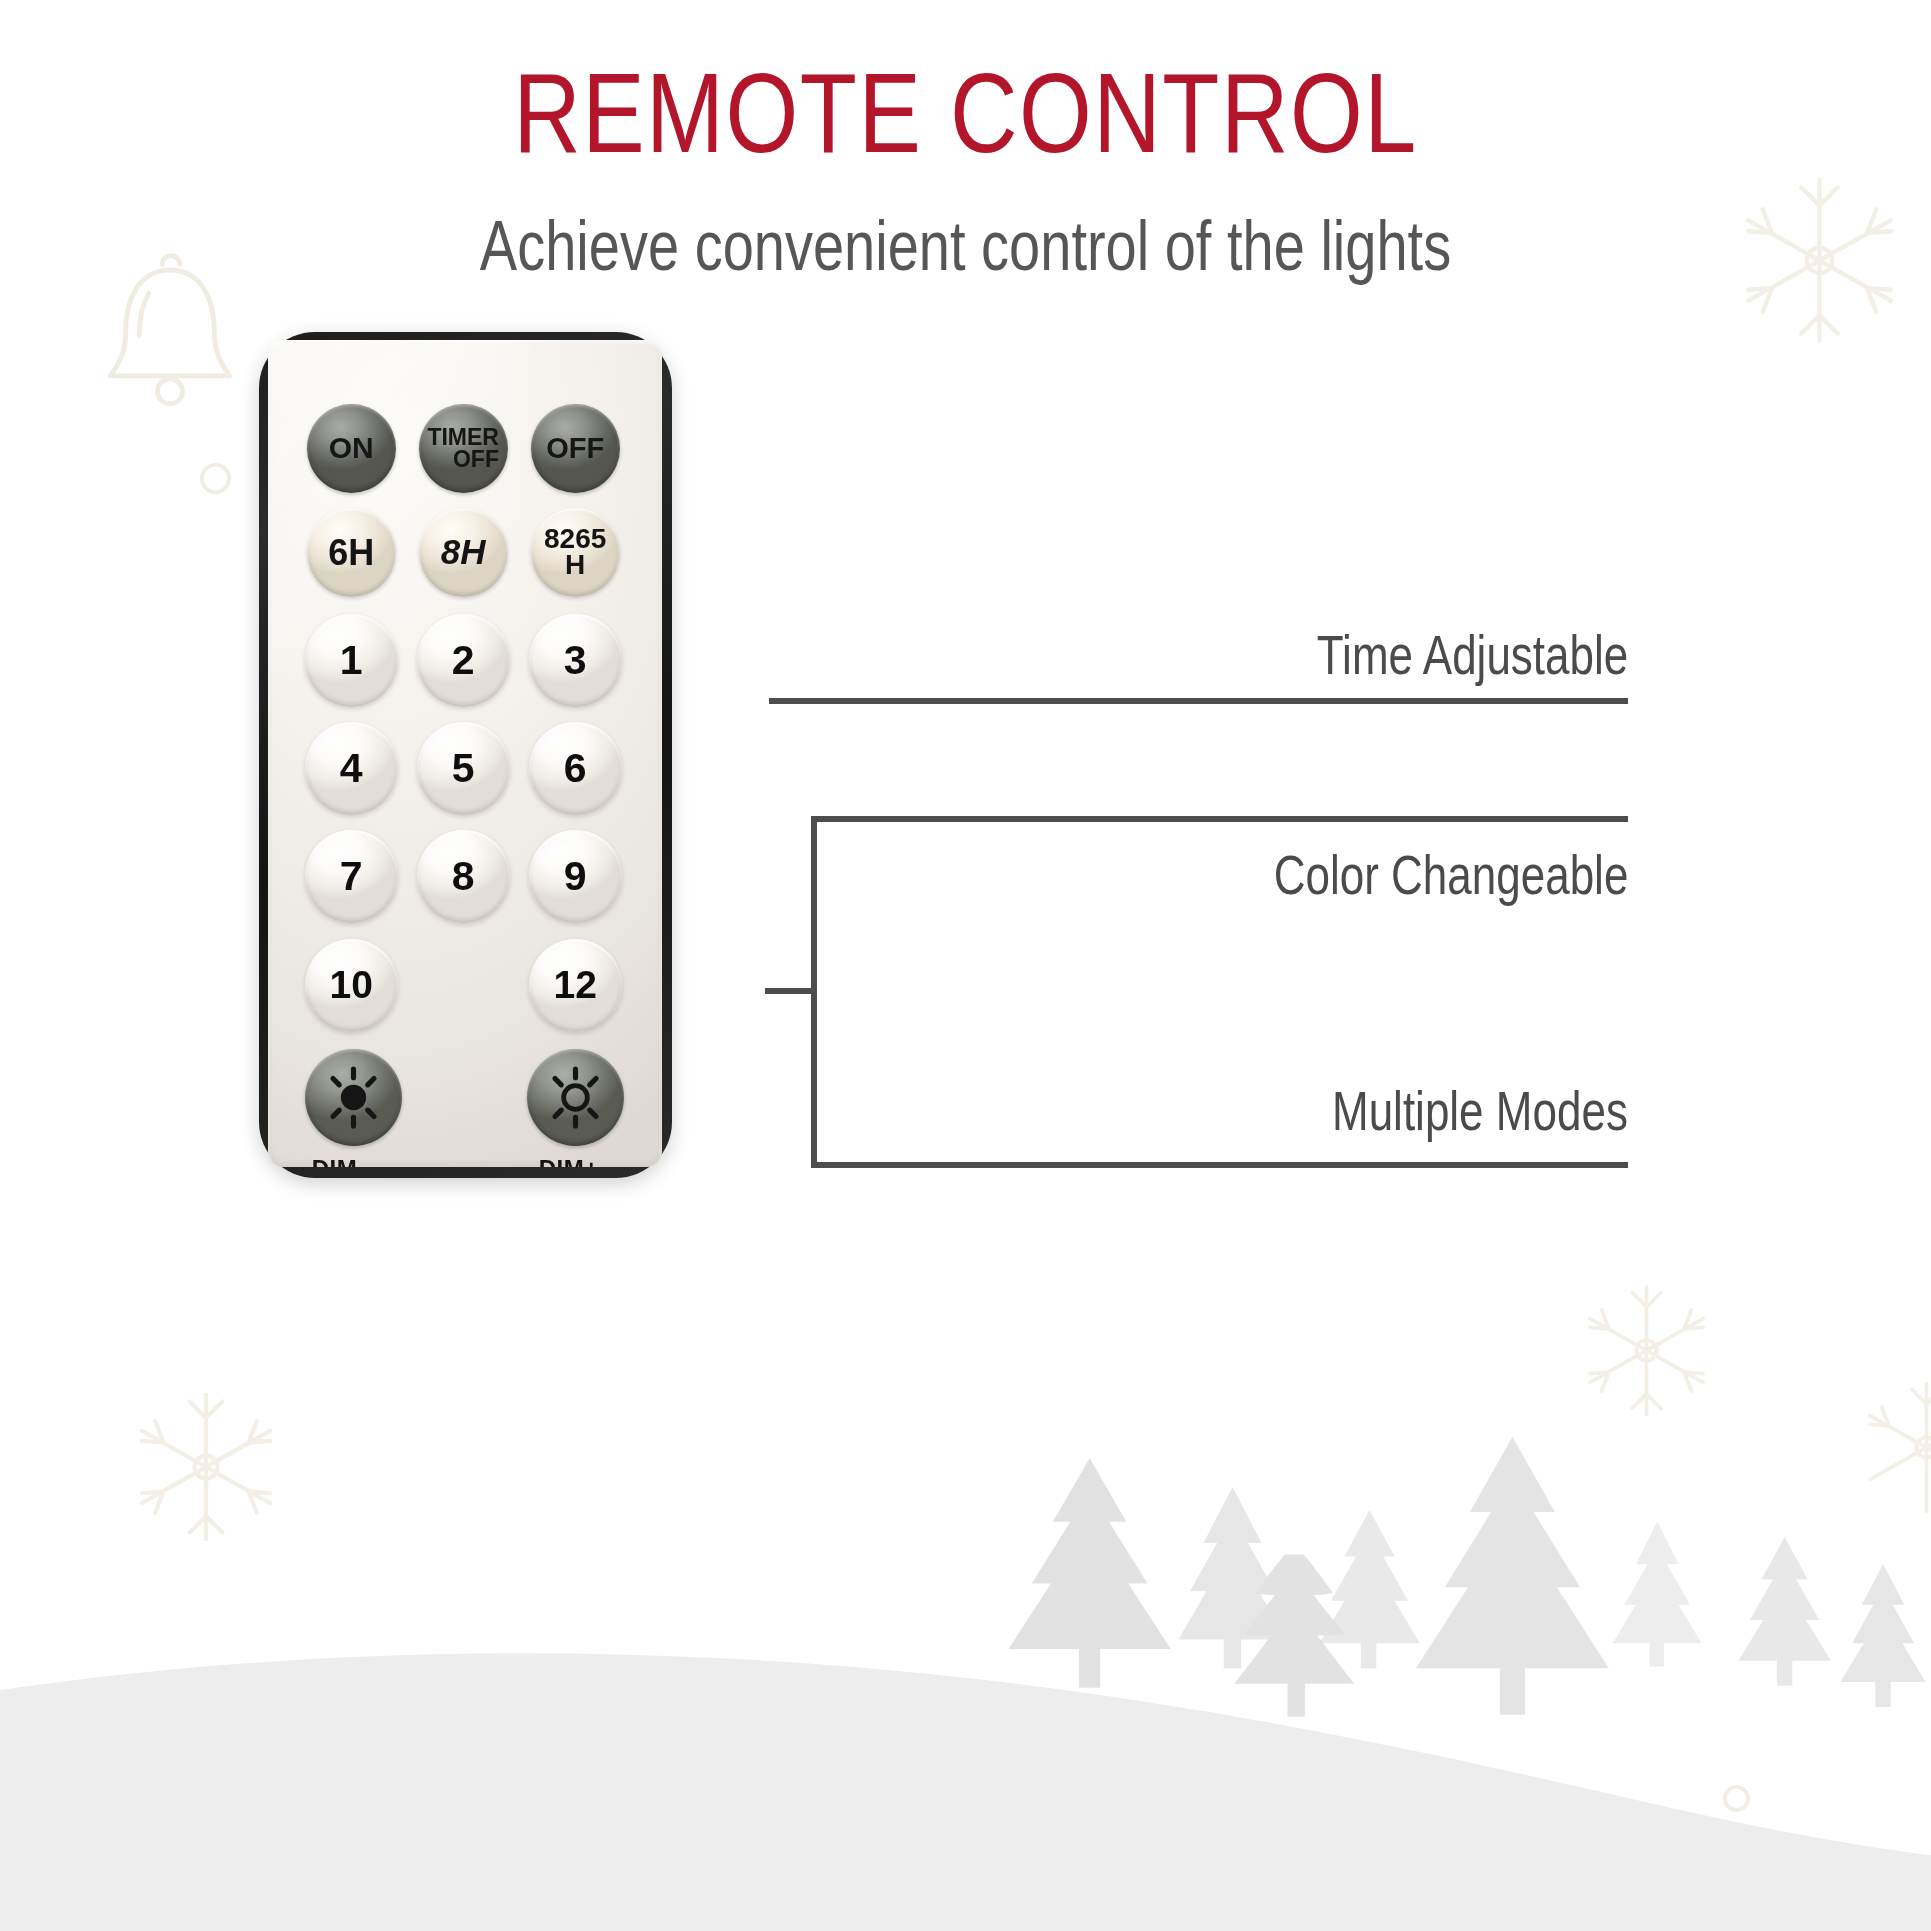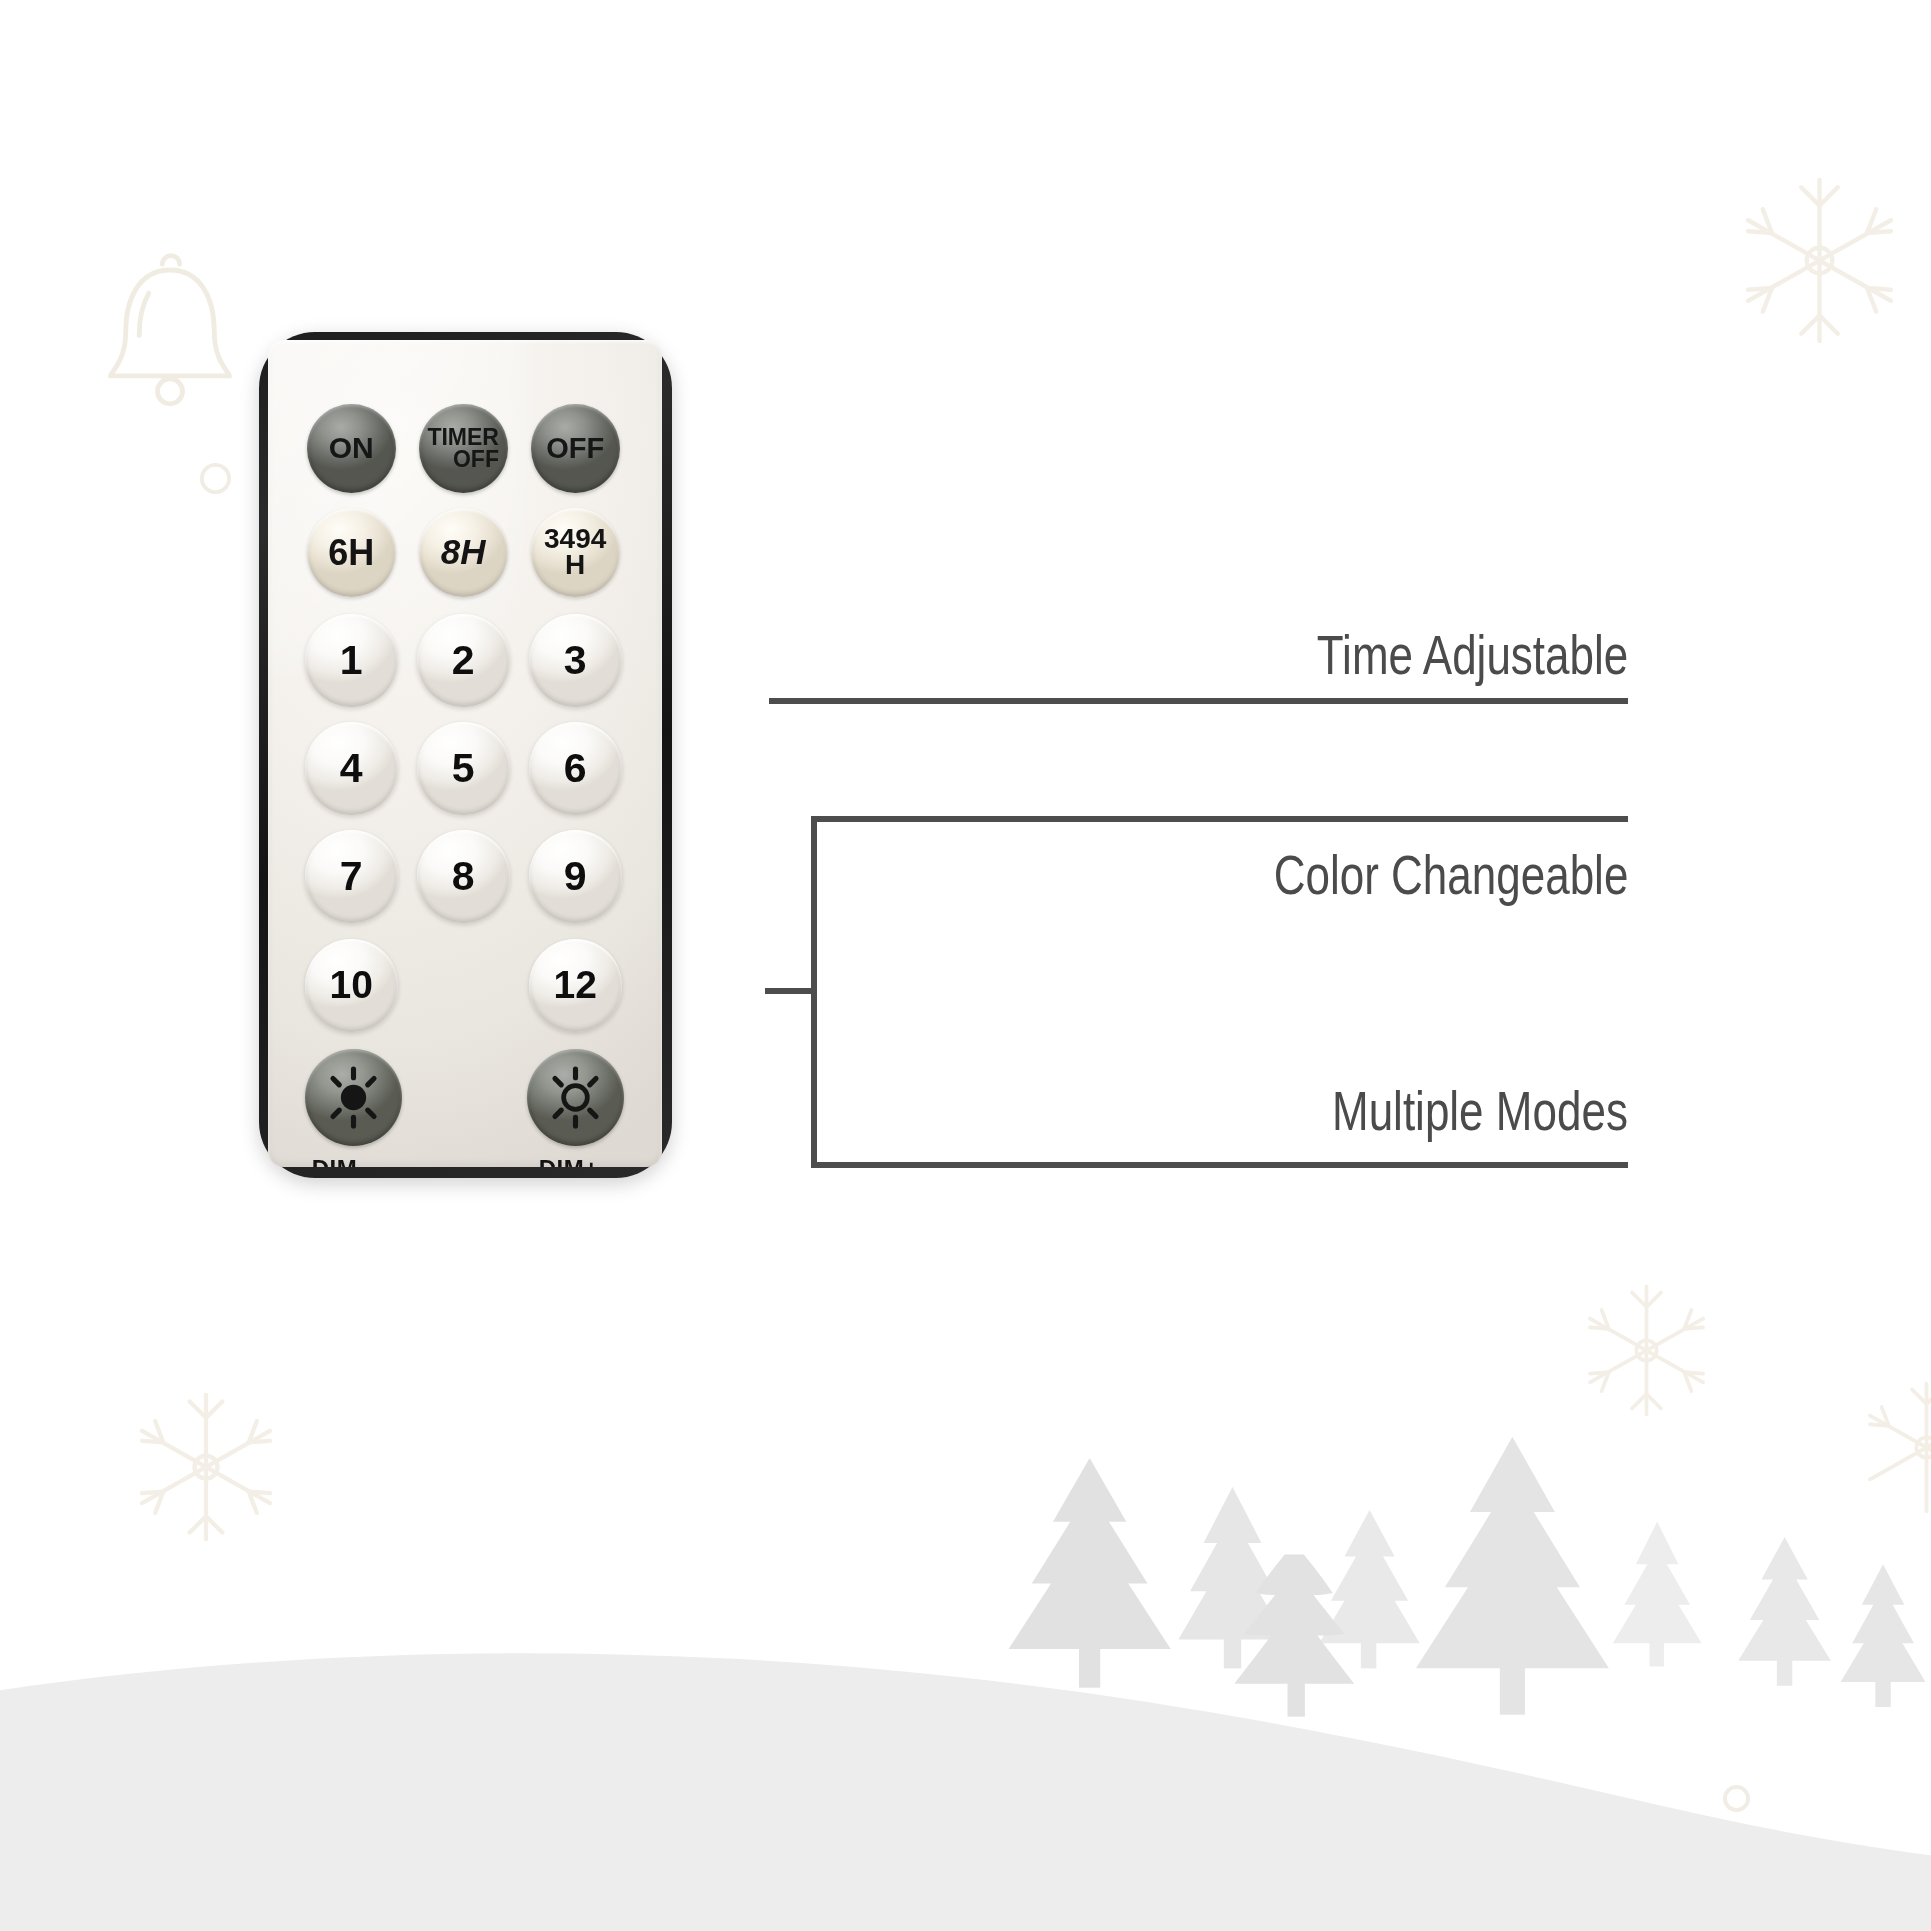--- a/index.html
+++ b/index.html
@@ -273,6 +273,10 @@
     </g>
   </svg>
 
+  <div class="header">
+    <div class="title">REMOTE CONTROL</div>
+    <div class="subtitle">Achieve convenient control of the lights</div>
+  </div>
 
   <div class="remote-wrap">
     <div class="remote-shadow"></div>

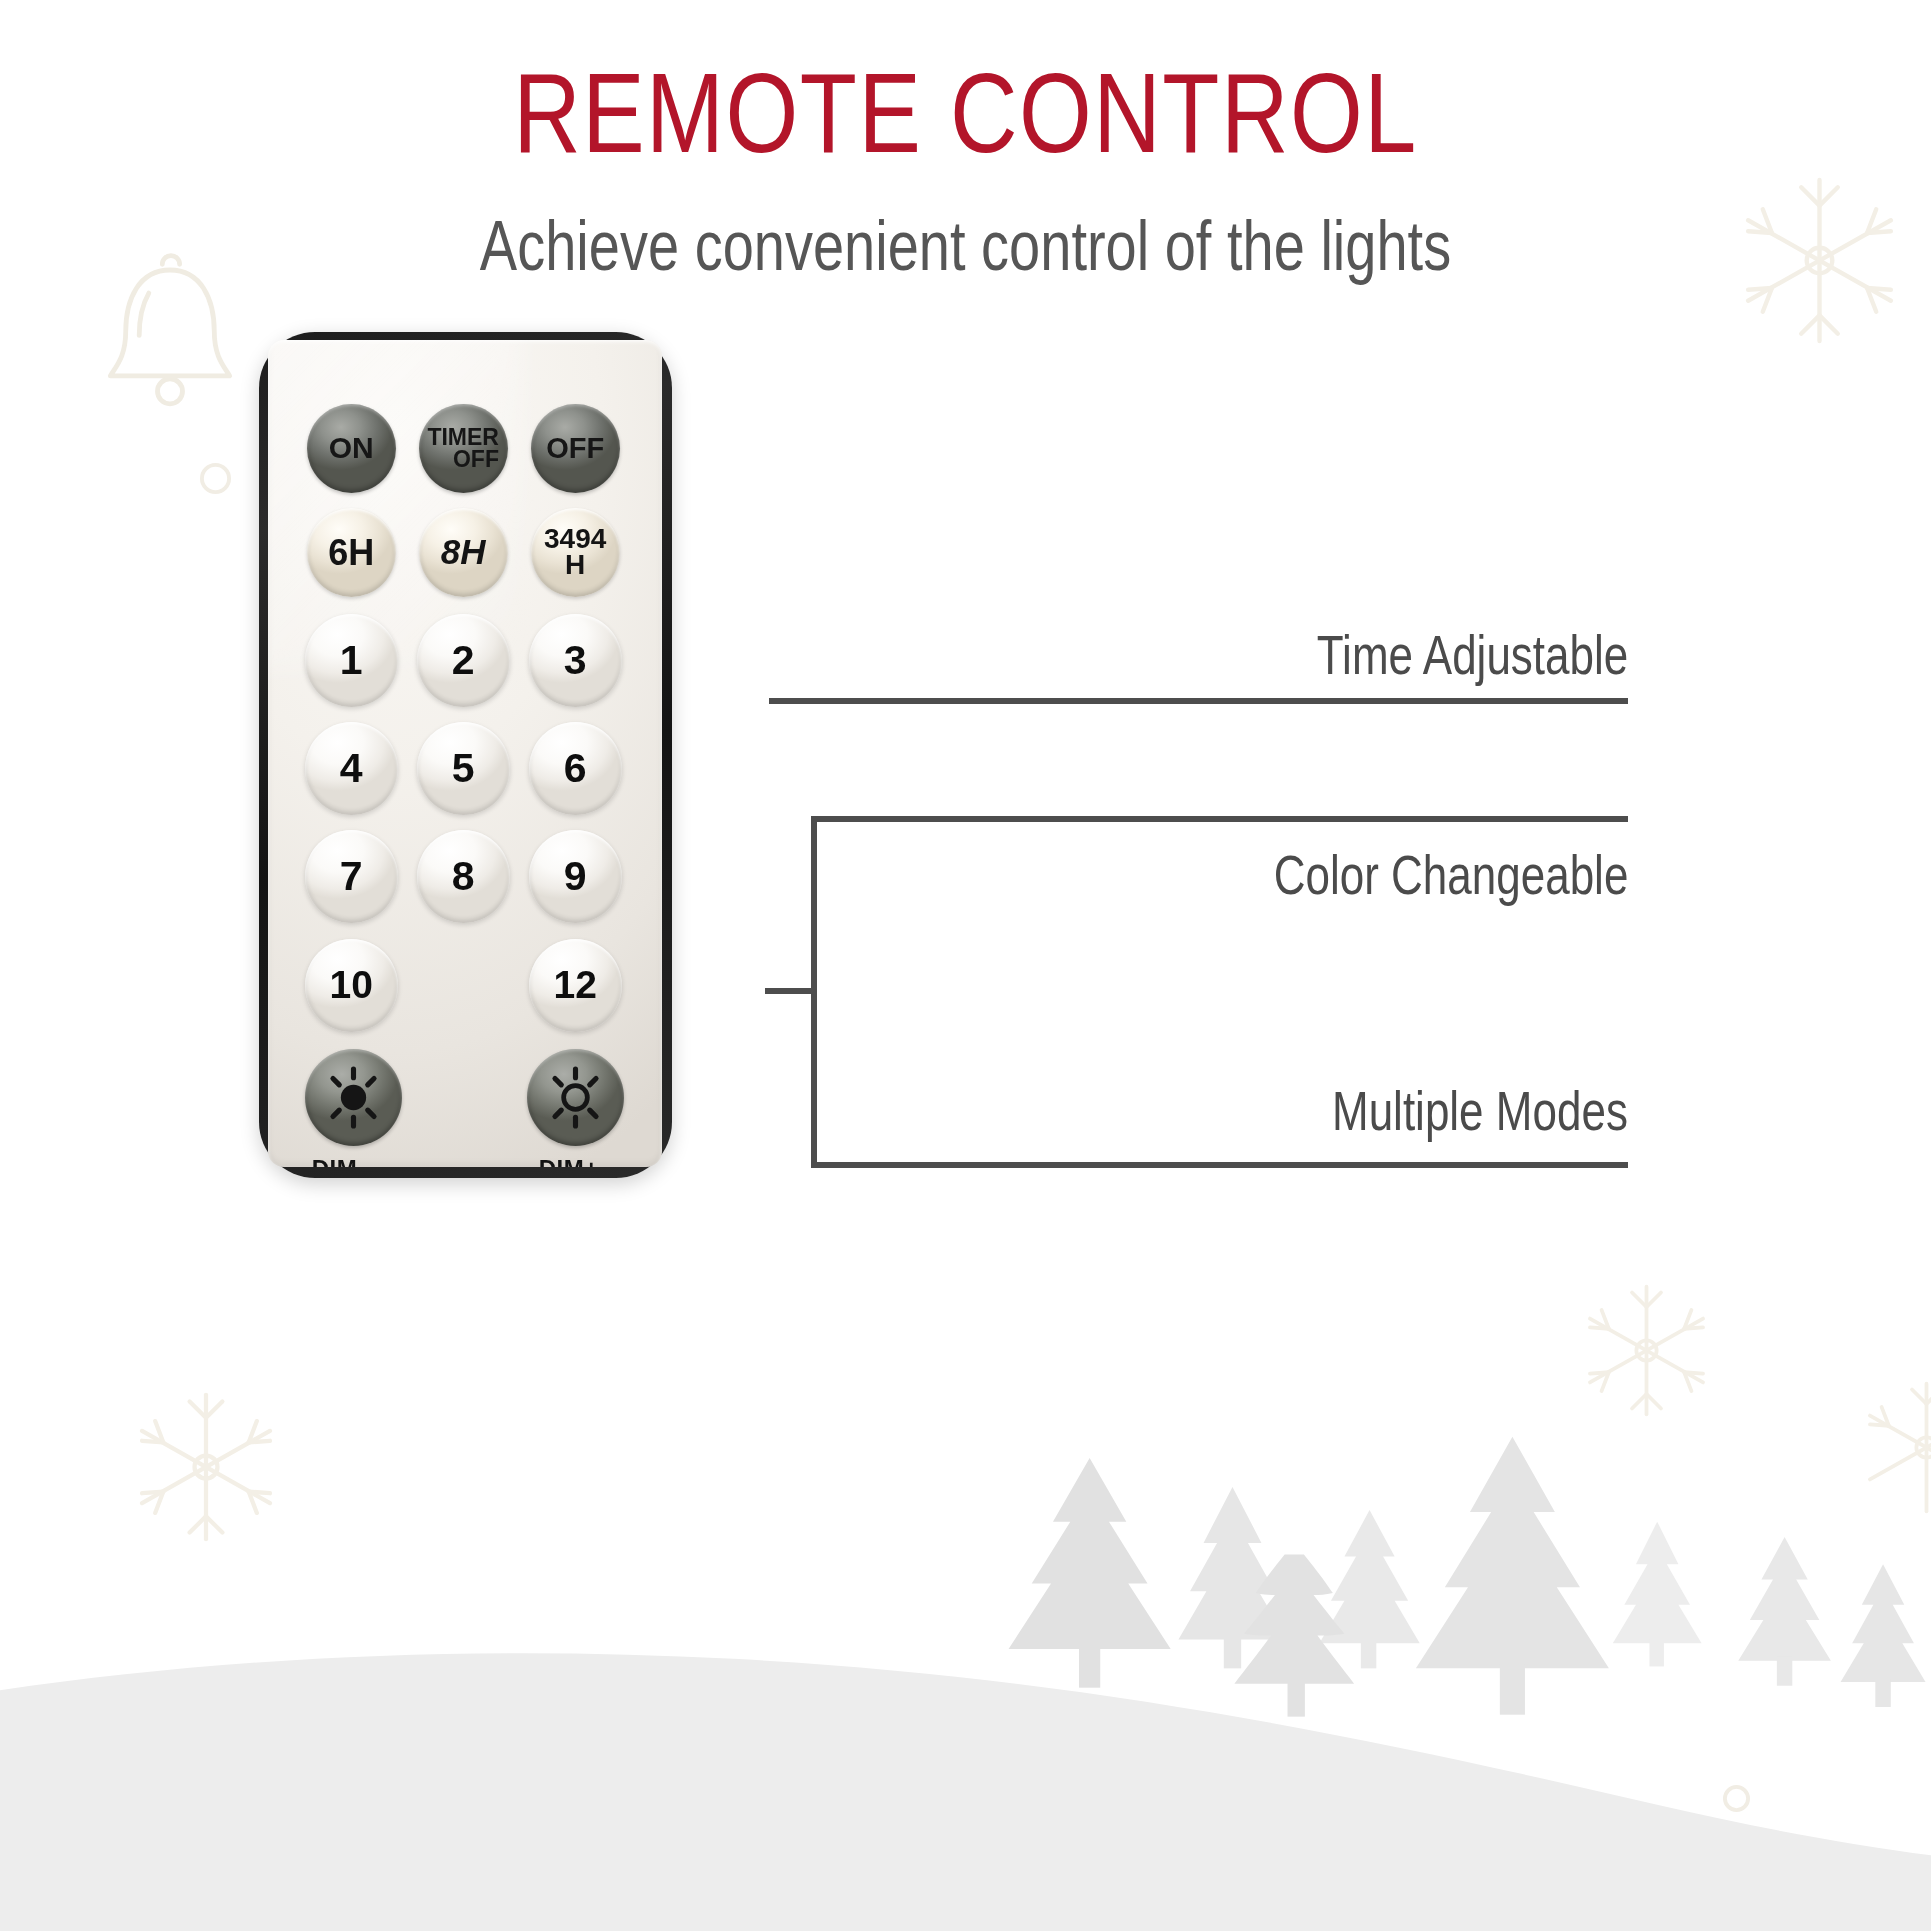--- a/index.html
+++ b/index.html
@@ -305,7 +305,7 @@
         </div>
         <div class="btn cream" style="left:263px;top:168px;width:89px;height:89px;font-size:28px;">
           <span style="display:block;line-height:0.92;">
-            <span class="two-line">3494</span>
+            <span class="two-line">8265</span>
             <span class="two-line">H</span>
           </span>
         </div>

